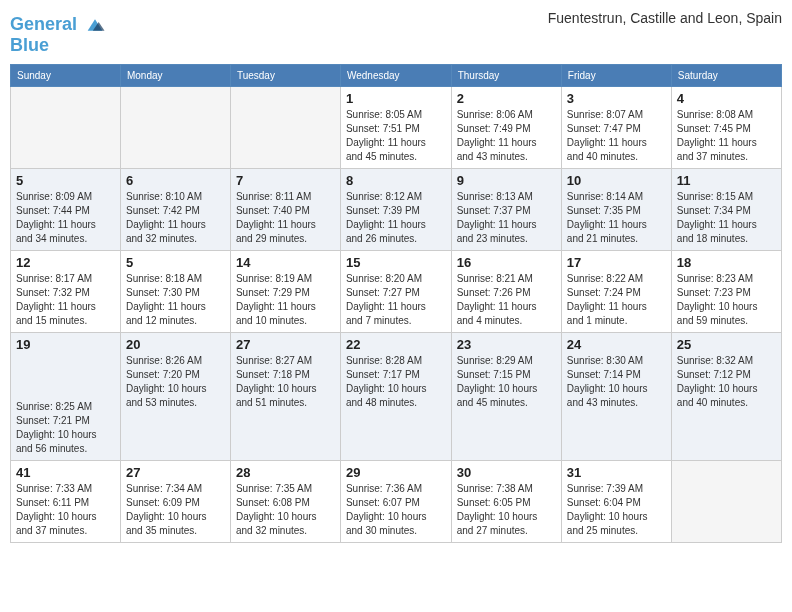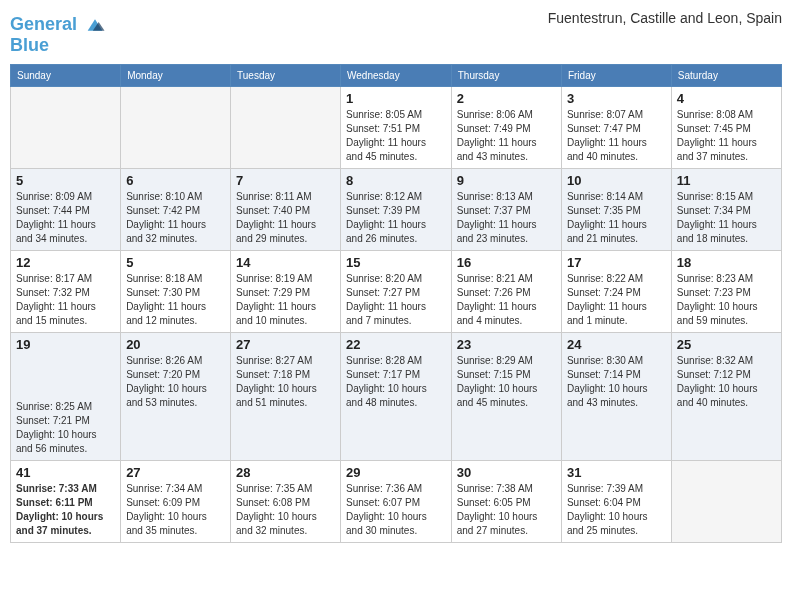--- a/index.html
+++ b/index.html
@@ -313,7 +313,7 @@
       <tr>
         <td>
           <div class="day-number">41</div>
-          <div class="day-info" style="white-space: pre-line; font-weight: bold;">Sunrise: 7:33 AM
+          <div class="day-info" style="white-space: pre-line;">Sunrise: 7:33 AM
 Sunset: 6:11 PM
 Daylight: 10 hours
 and 37 minutes.</div>

